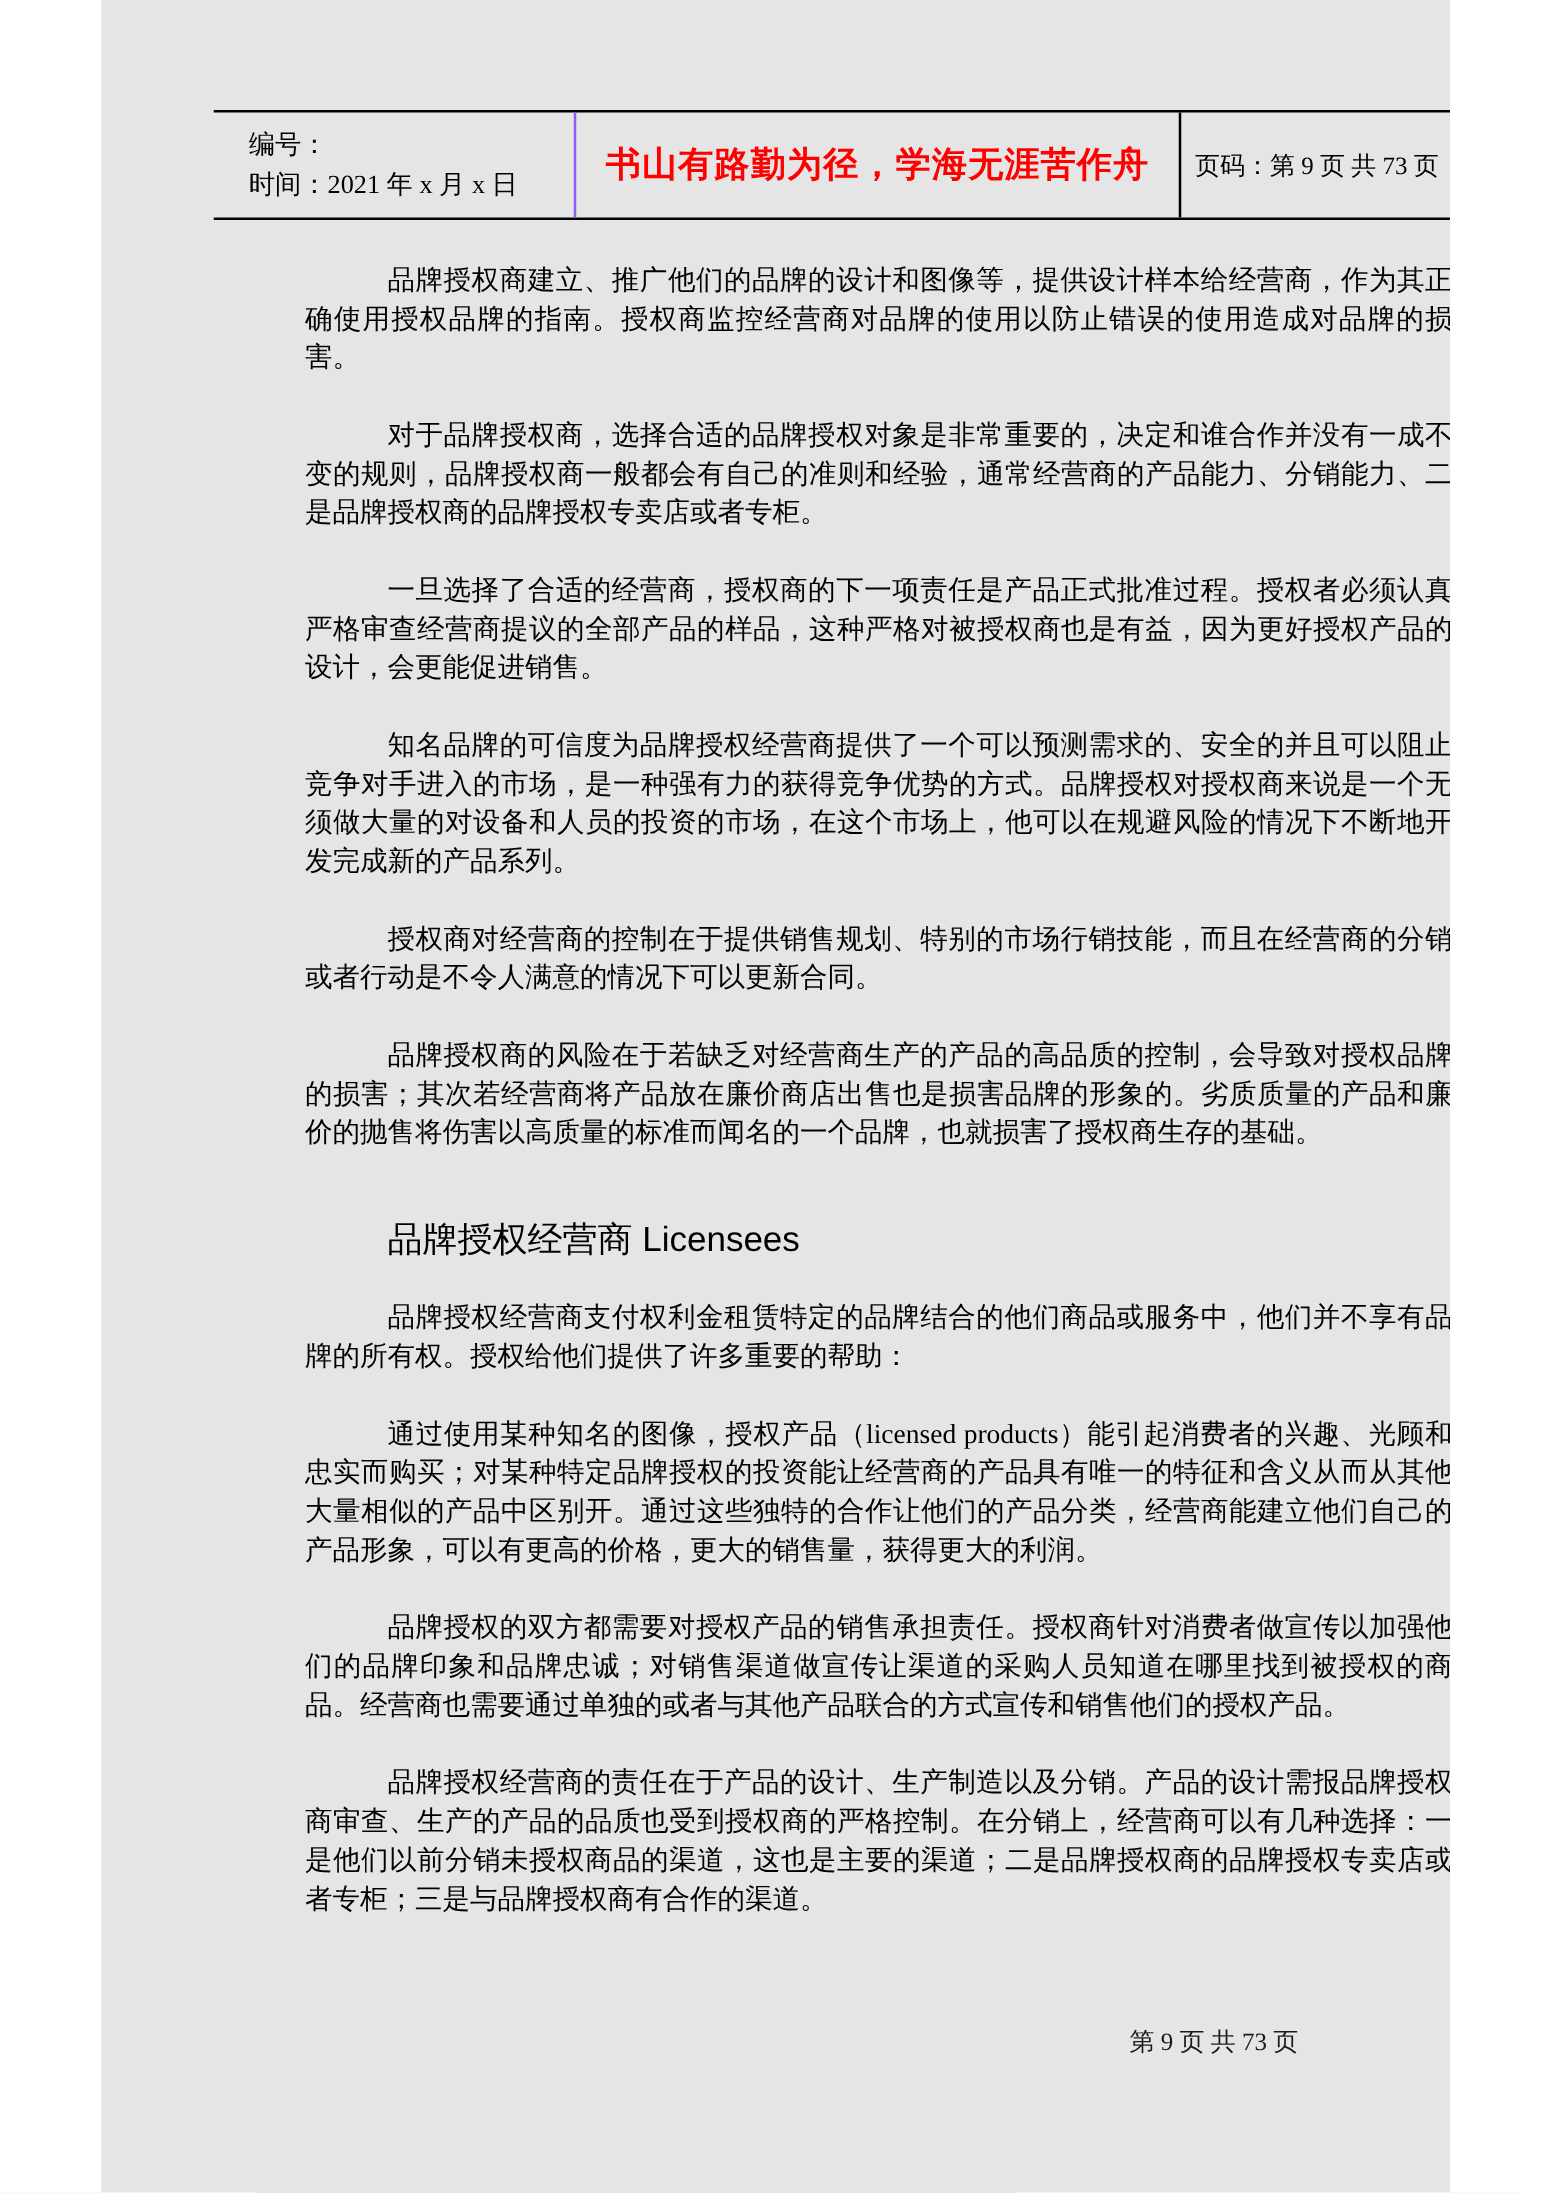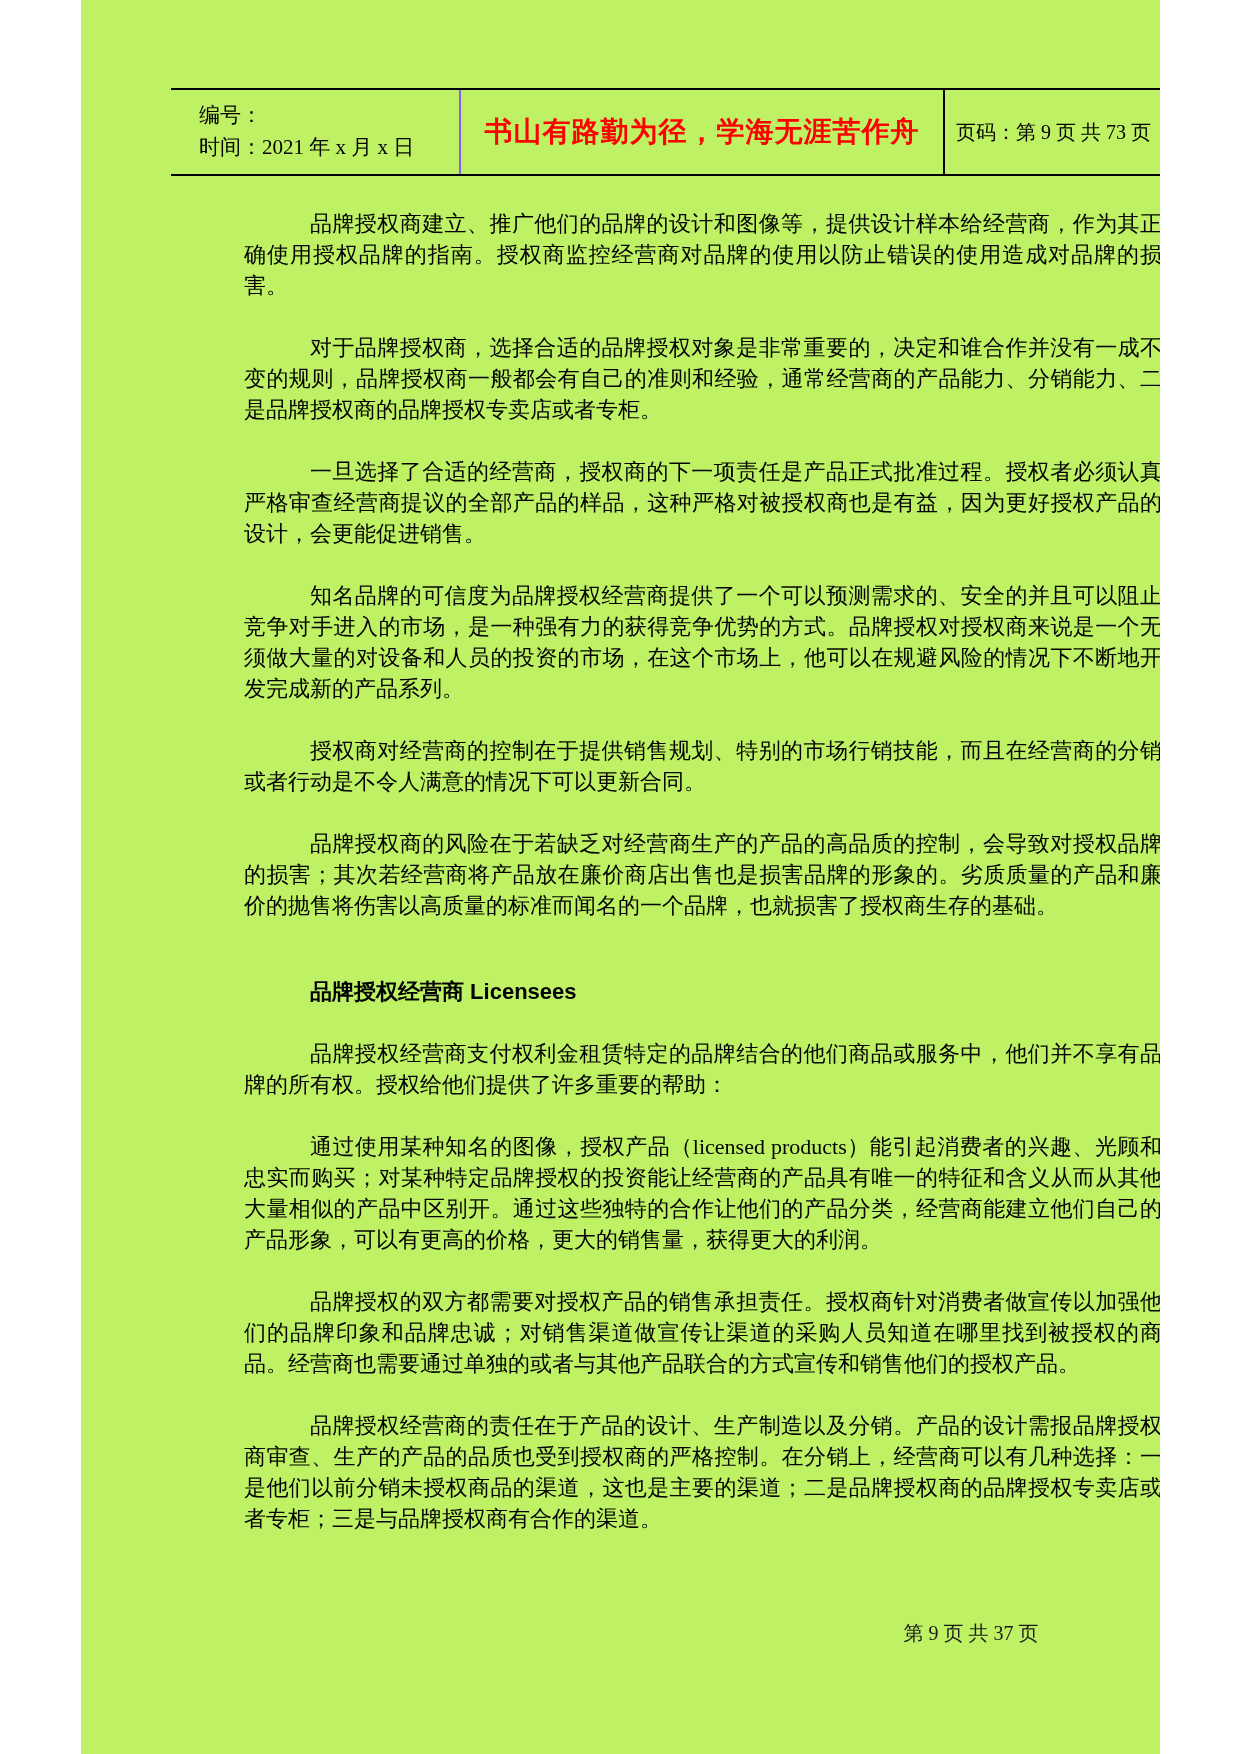--- a/index.html
+++ b/index.html
@@ -12,7 +12,7 @@
     width: 1079px;
     height: 1754px;
     margin: 0 auto;
-    background: #bef264;
+    background: #e5e5e5;
     font-family: "Liberation Serif", "DejaVu Serif", serif;
     color: #000000;
     overflow: hidden;

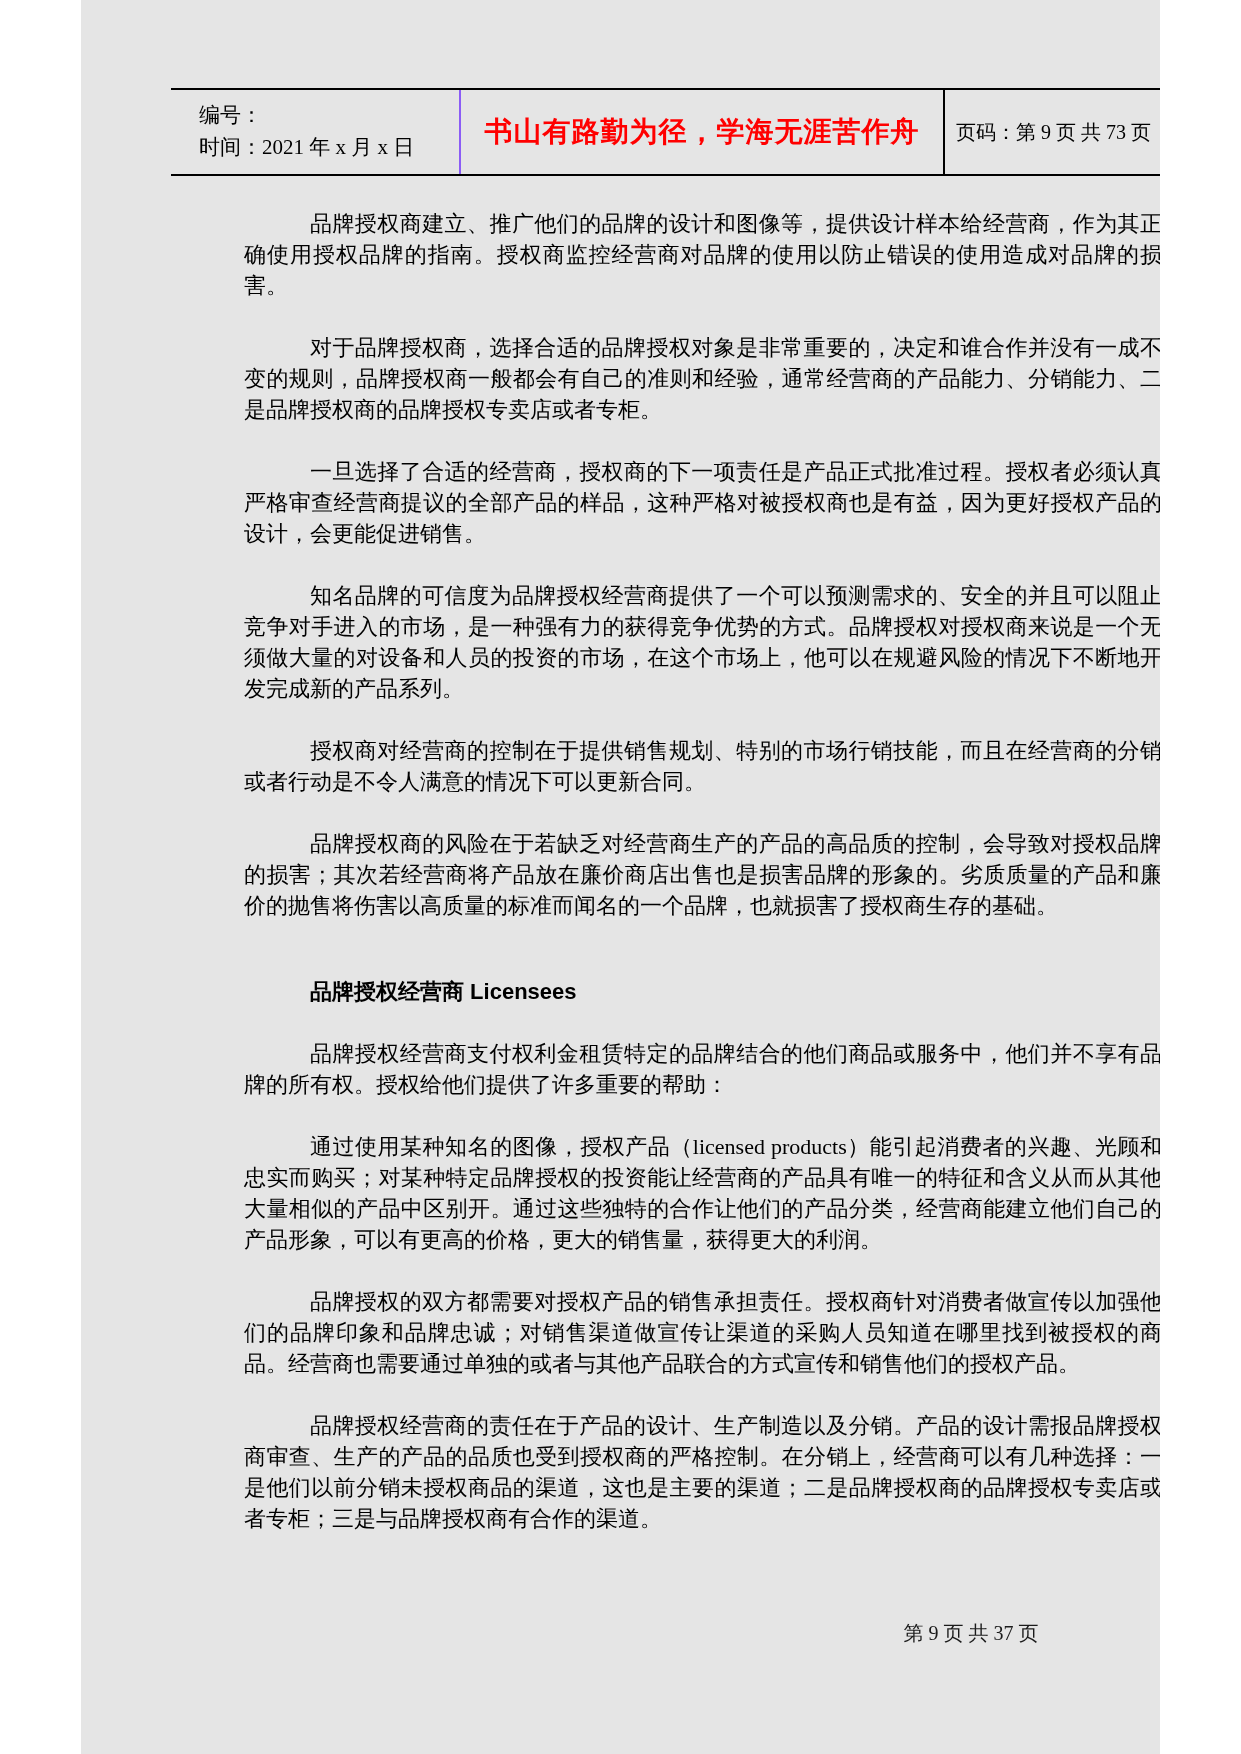--- a/index.html
+++ b/index.html
@@ -76,8 +76,8 @@
   }
   .content h3 {
     font-family: "Liberation Sans", "DejaVu Sans", sans-serif;
-    font-size: 22px;
-    font-weight: 700;
+    font-size: 28px;
+    font-weight: 400;
     line-height: 31px;
     margin: 55px 0 31px 0;
     text-indent: 66px;

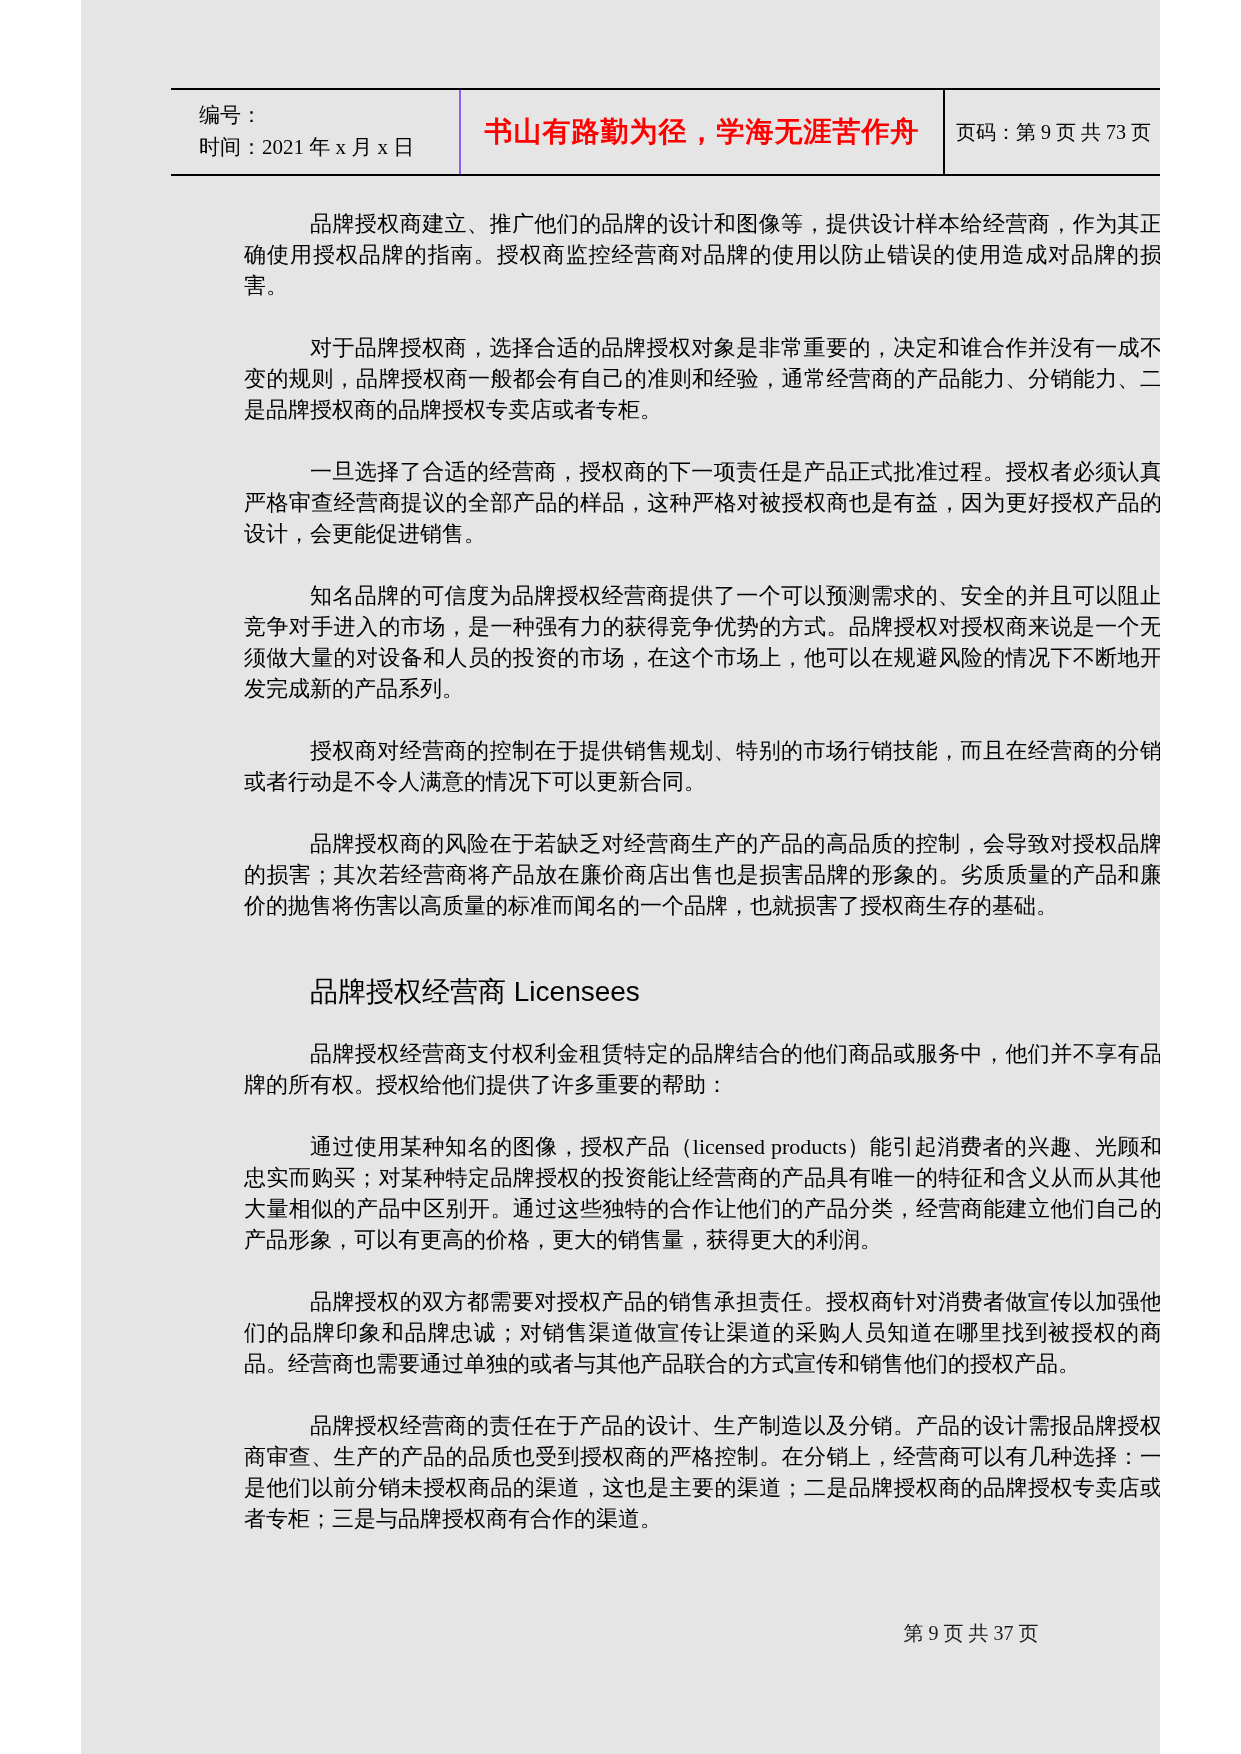--- a/index.html
+++ b/index.html
@@ -128,7 +128,7 @@
   </div>
 
   <div class="footer">
-    <span>第 9 页 共 37 页</span>
+    <span>第 9 页 共 73 页</span>
   </div>
 
 </div>

